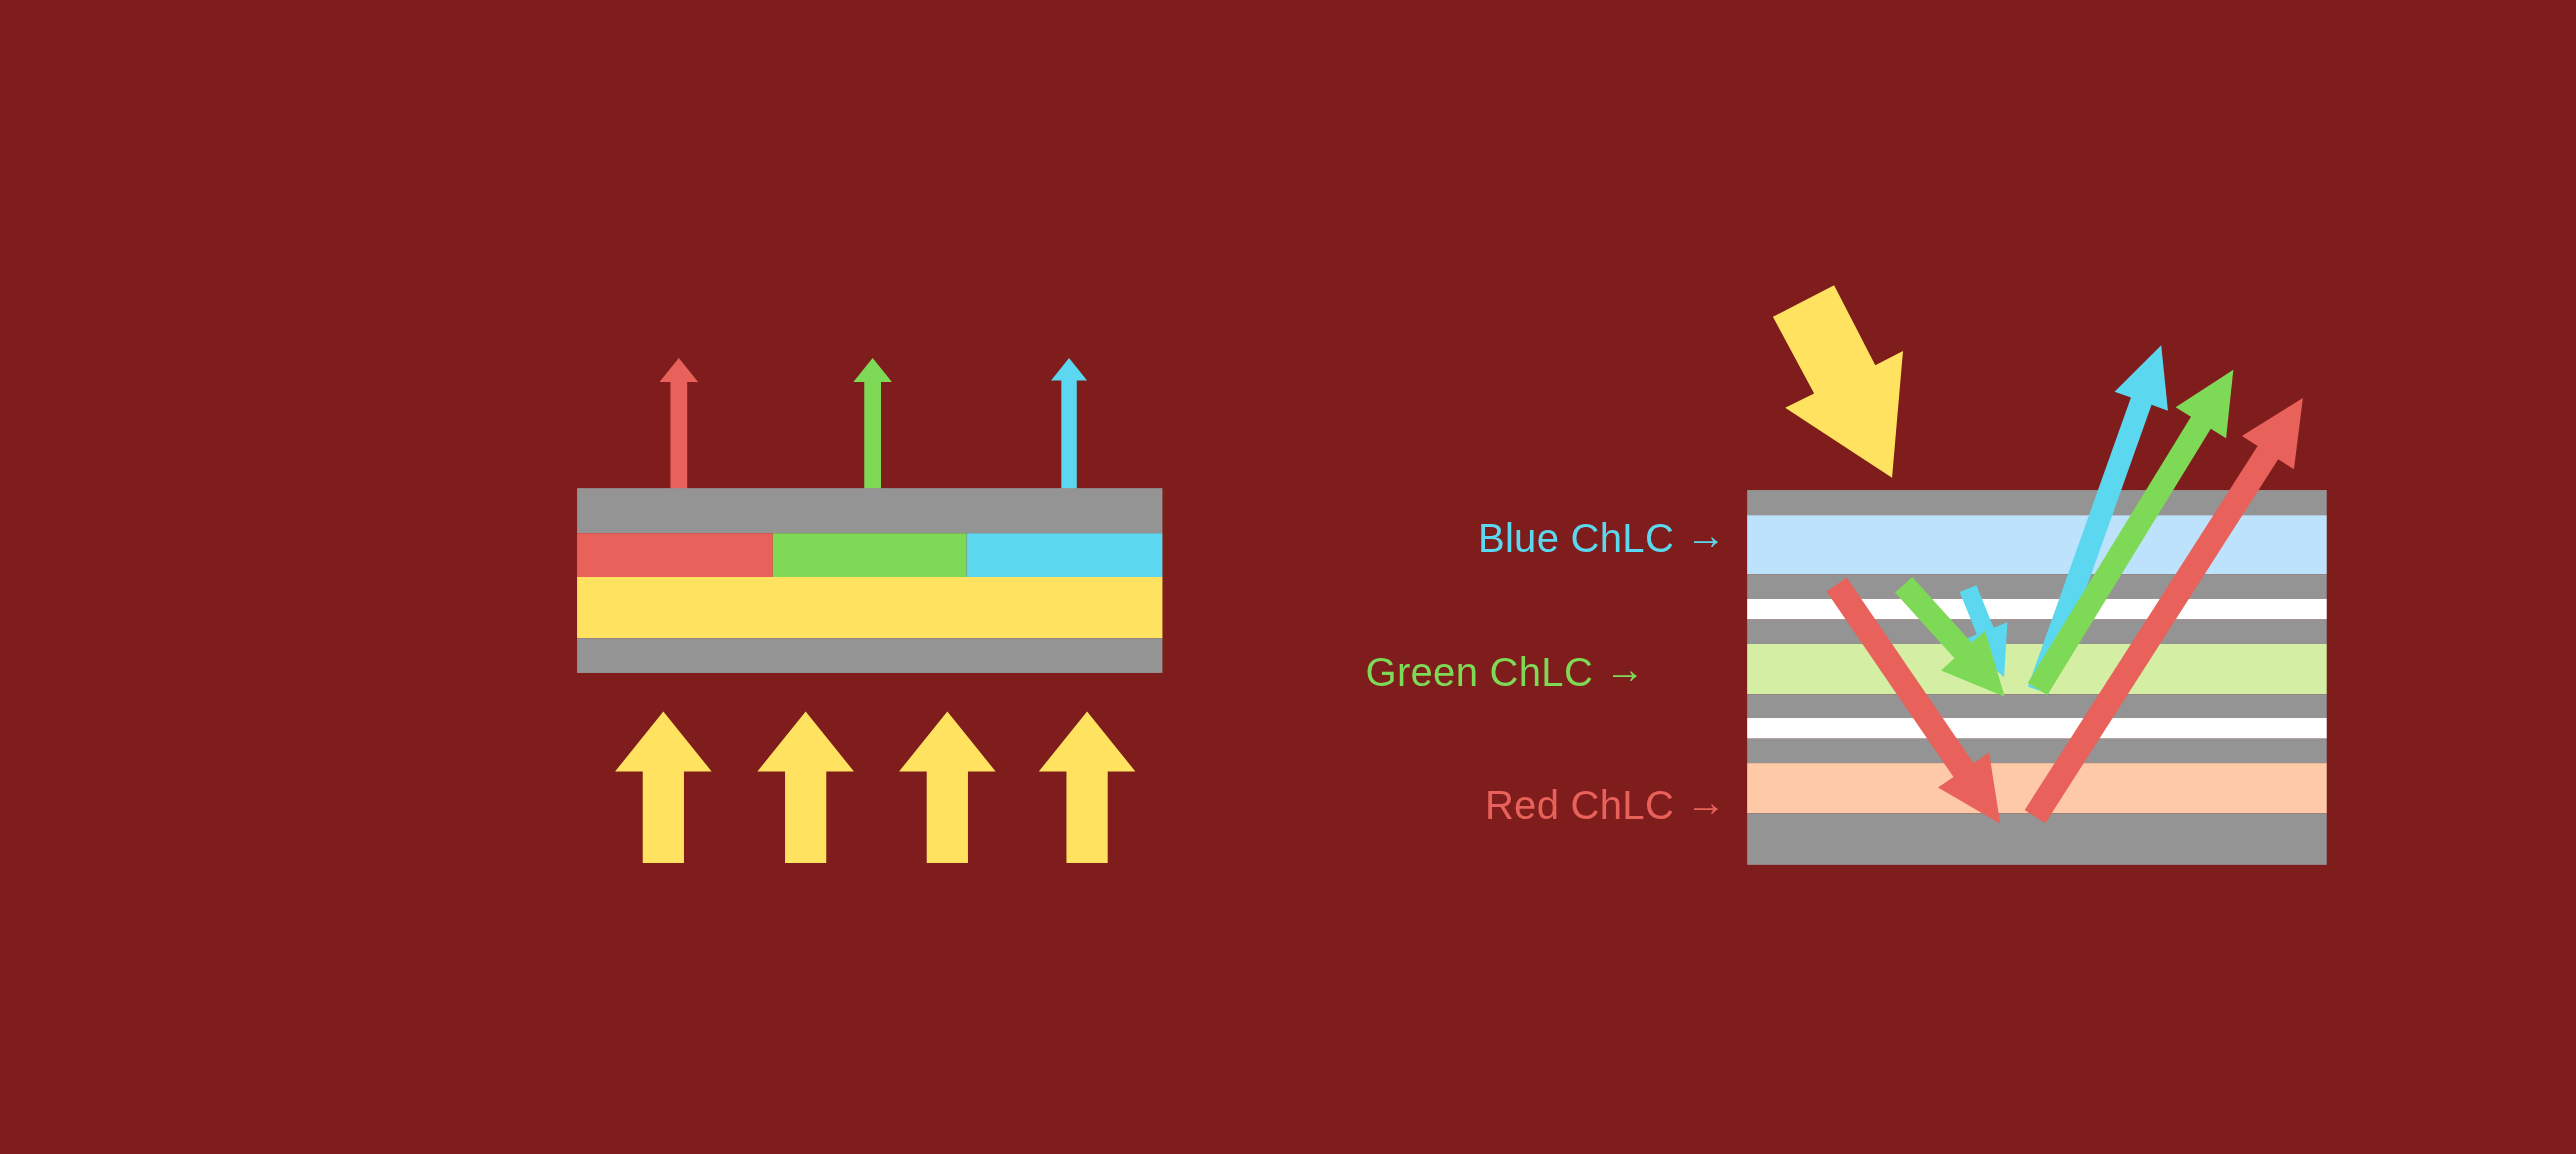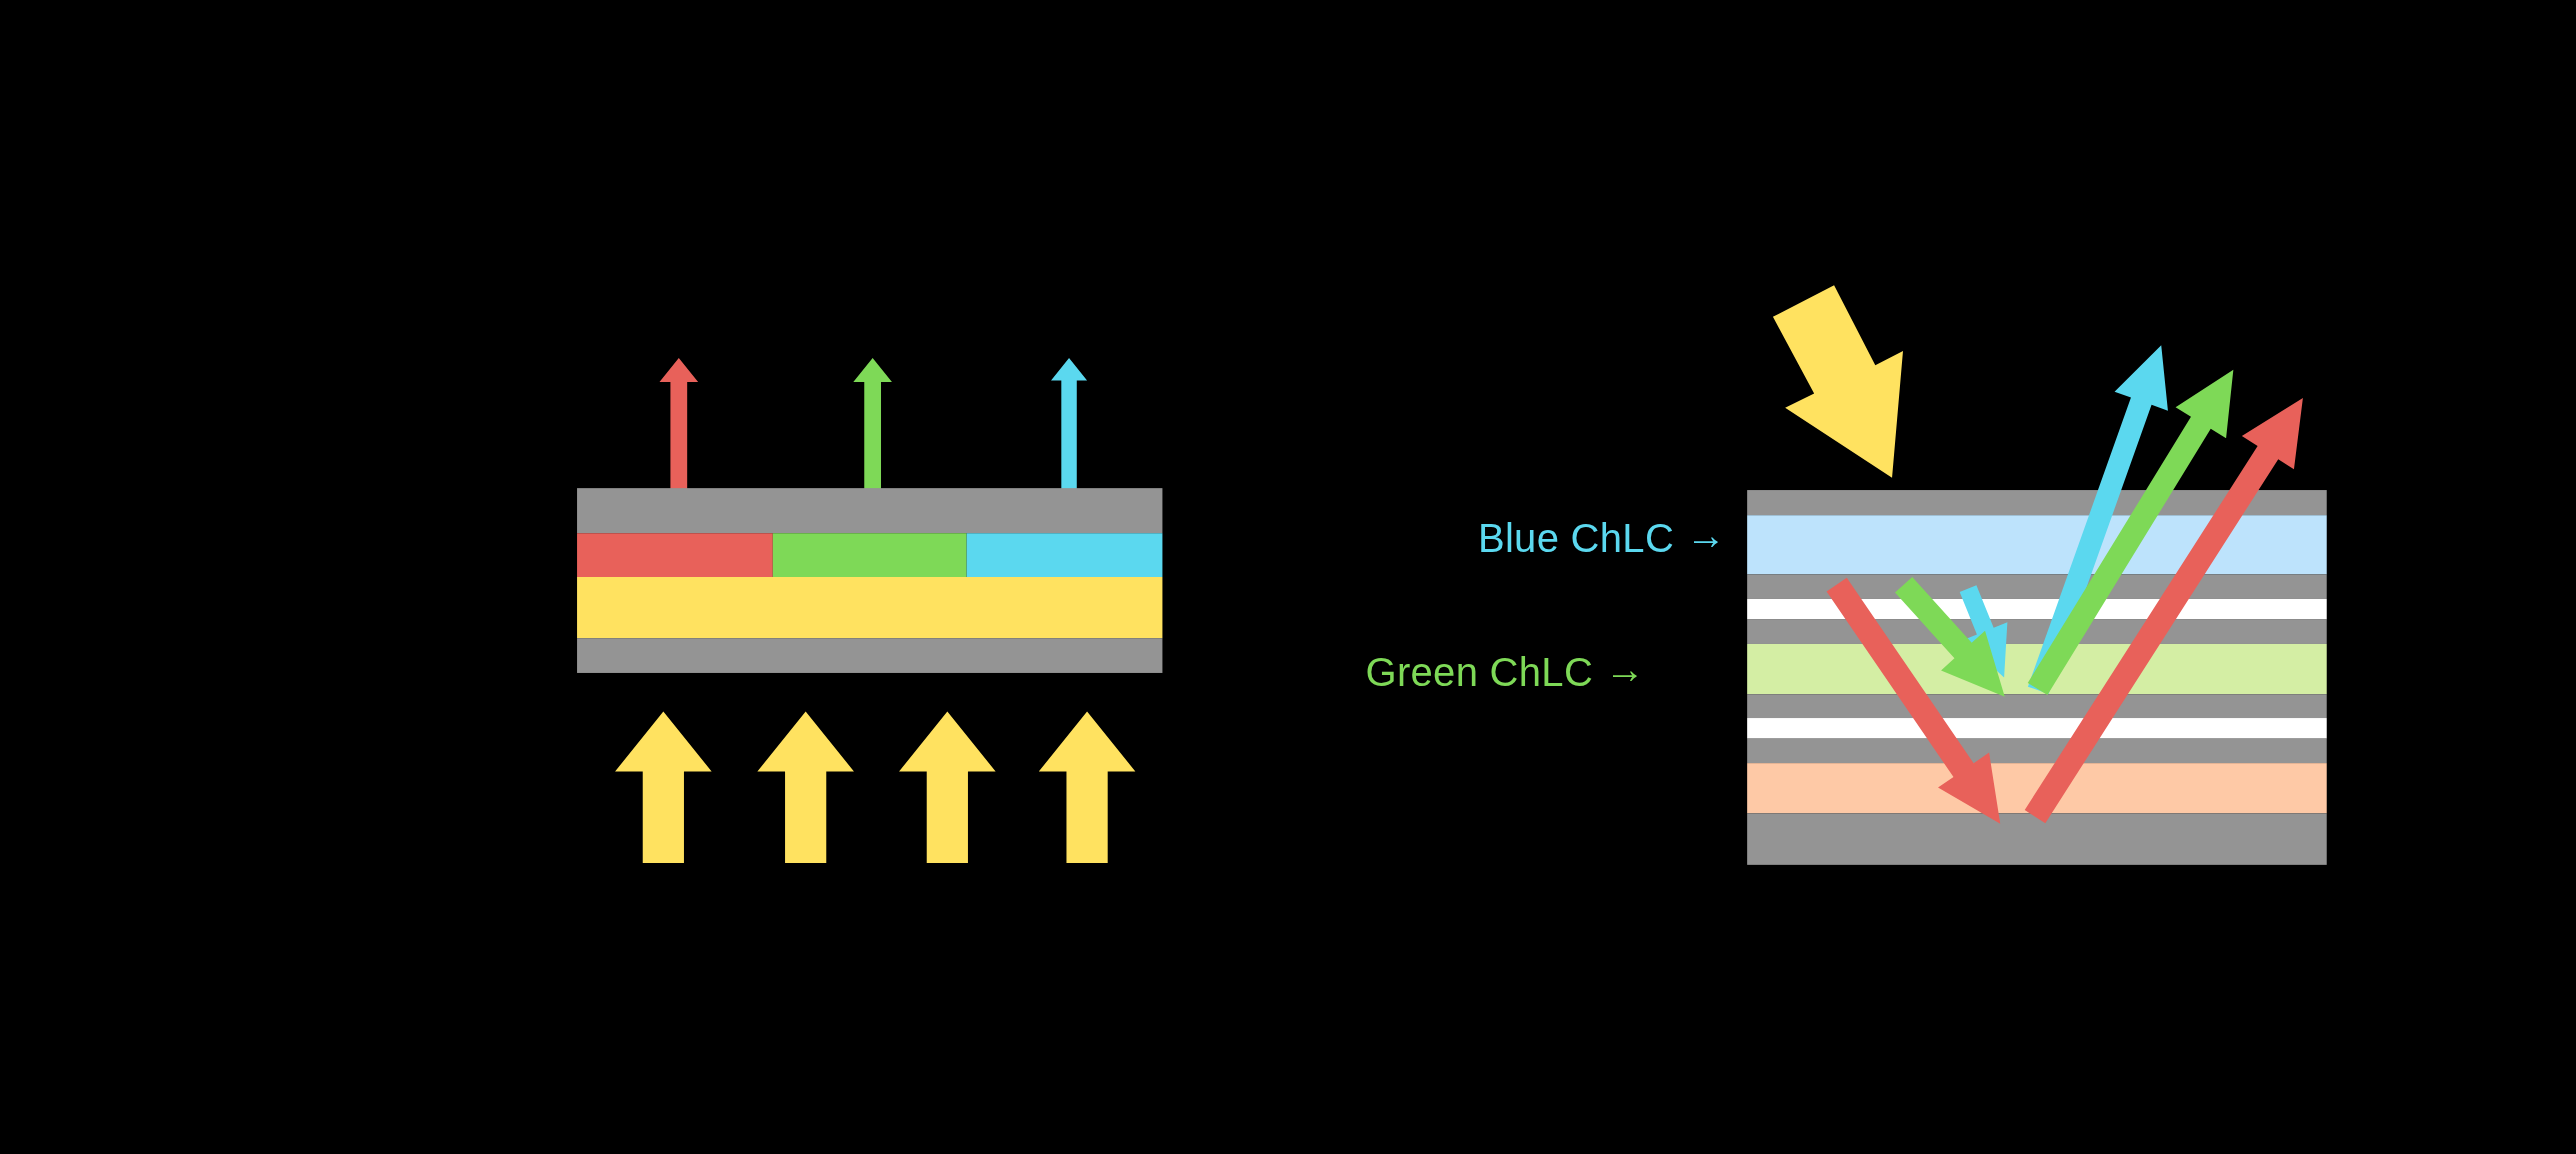--- a/index.html
+++ b/index.html
@@ -17,7 +17,7 @@
     position: relative;
     width: 2576px;
     height: 1154px;
-    background: #000000;
+    background: #7f1d1d;
   }
   #figure-svg {
     position: absolute;

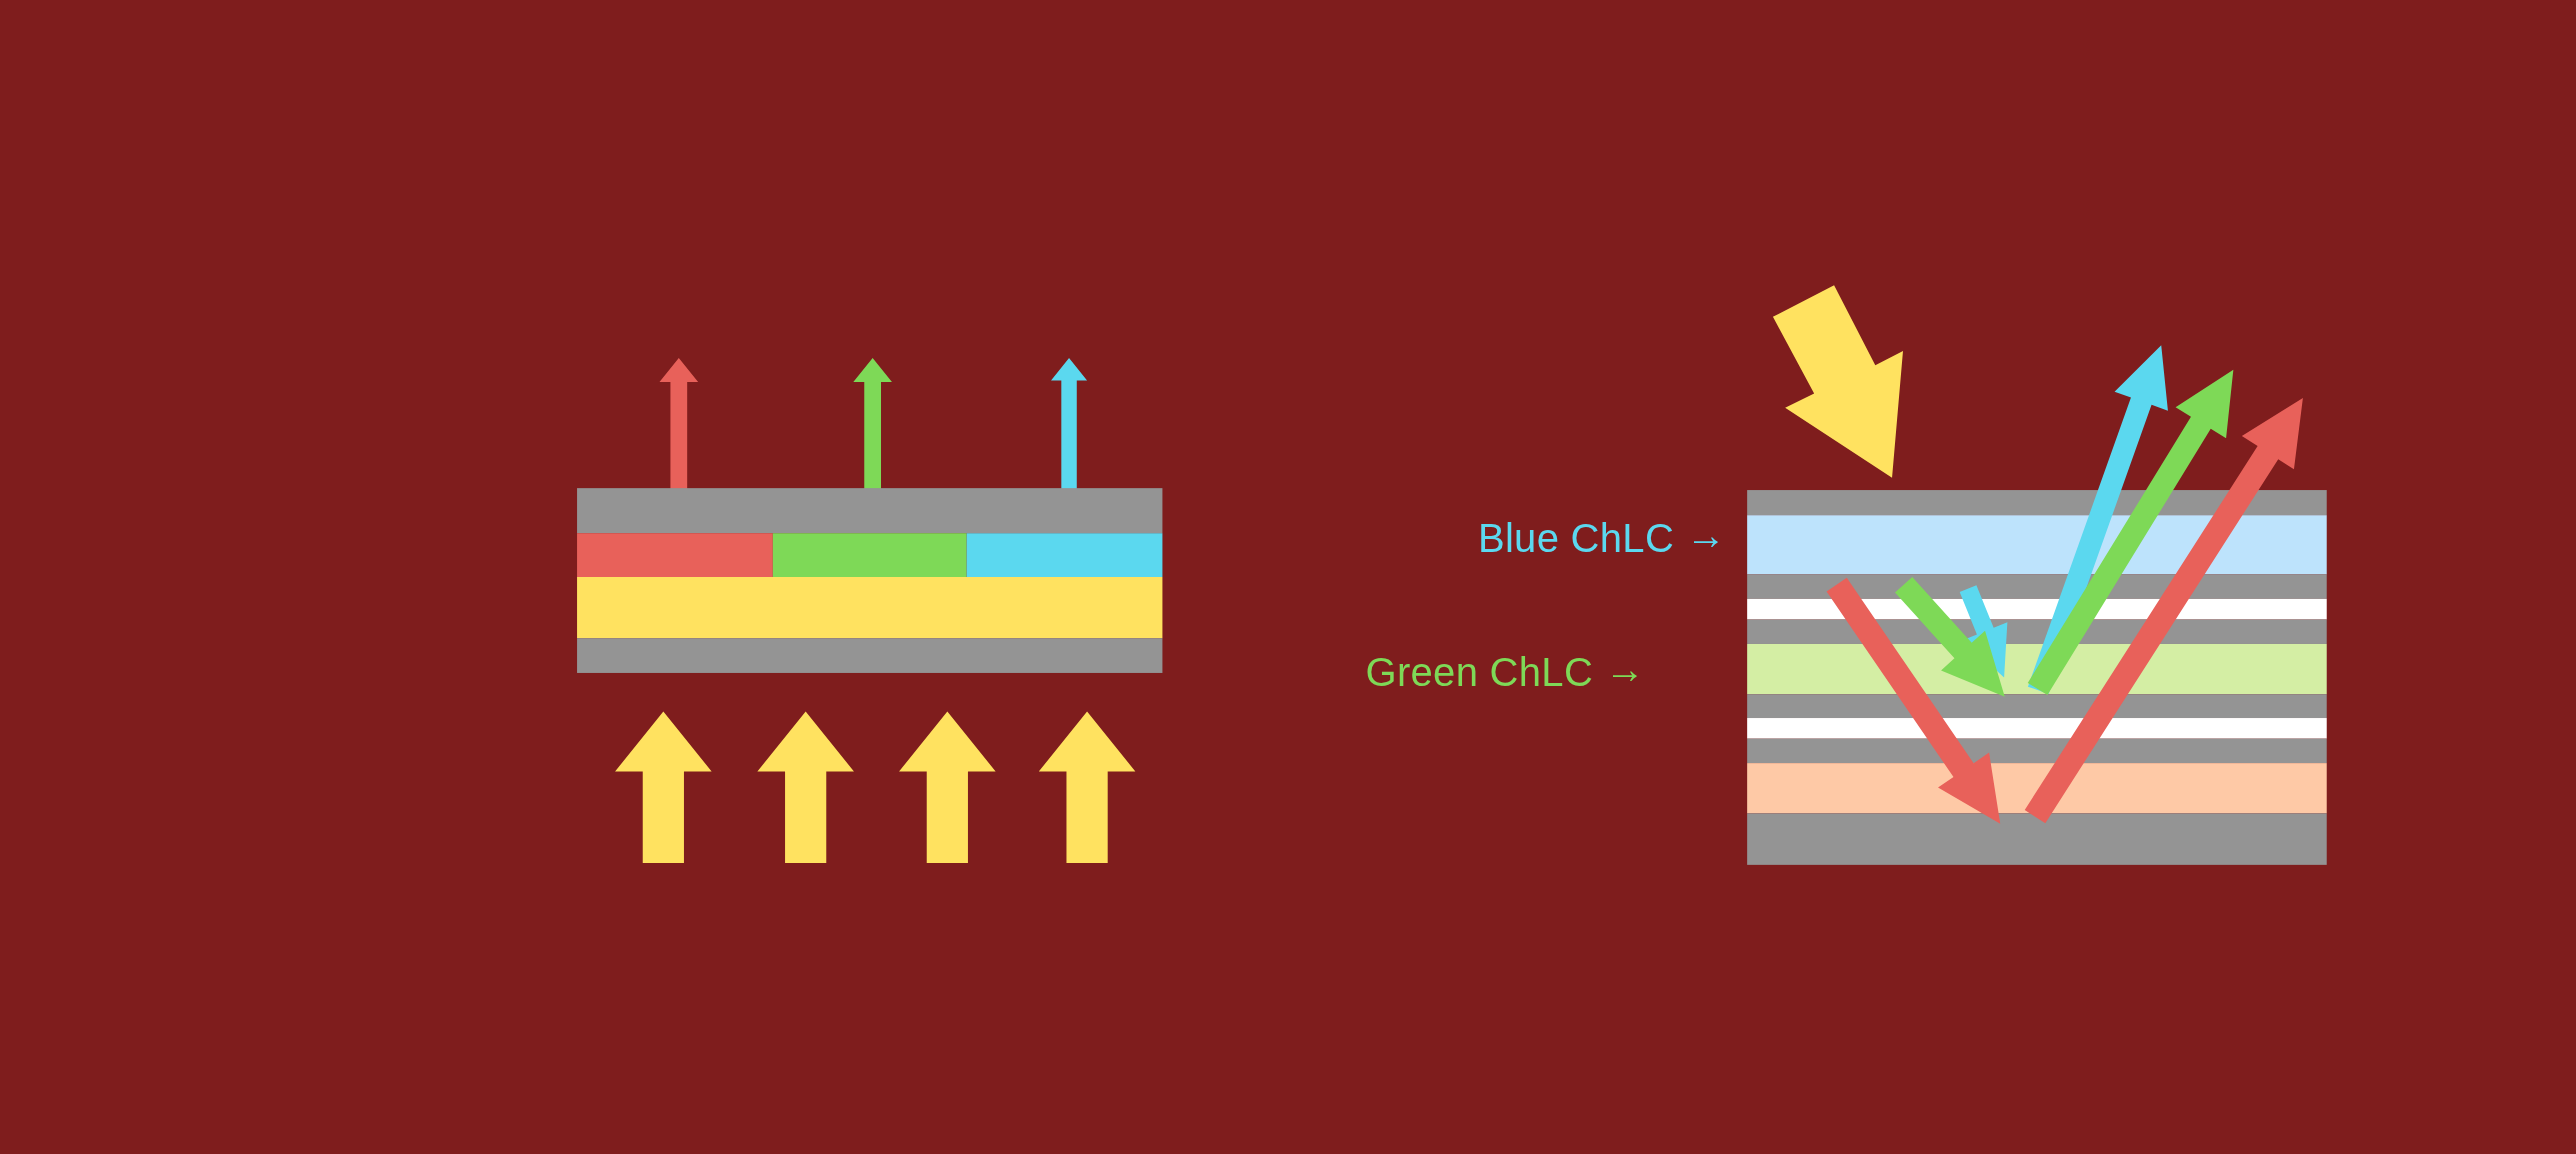--- a/index.html
+++ b/index.html
@@ -114,6 +114,9 @@
     <span class="label-text">Green ChLC</span><span class="label-arrow">→</span>
   </div>
 
+  <div class="layer-label" id="label-red" style="left: 1436px; top: 782px; width: 290px; color: rgb(232, 97, 90);">
+    <span class="label-text">Red ChLC</span><span class="label-arrow">→</span>
+  </div>
 
 </div>
 

